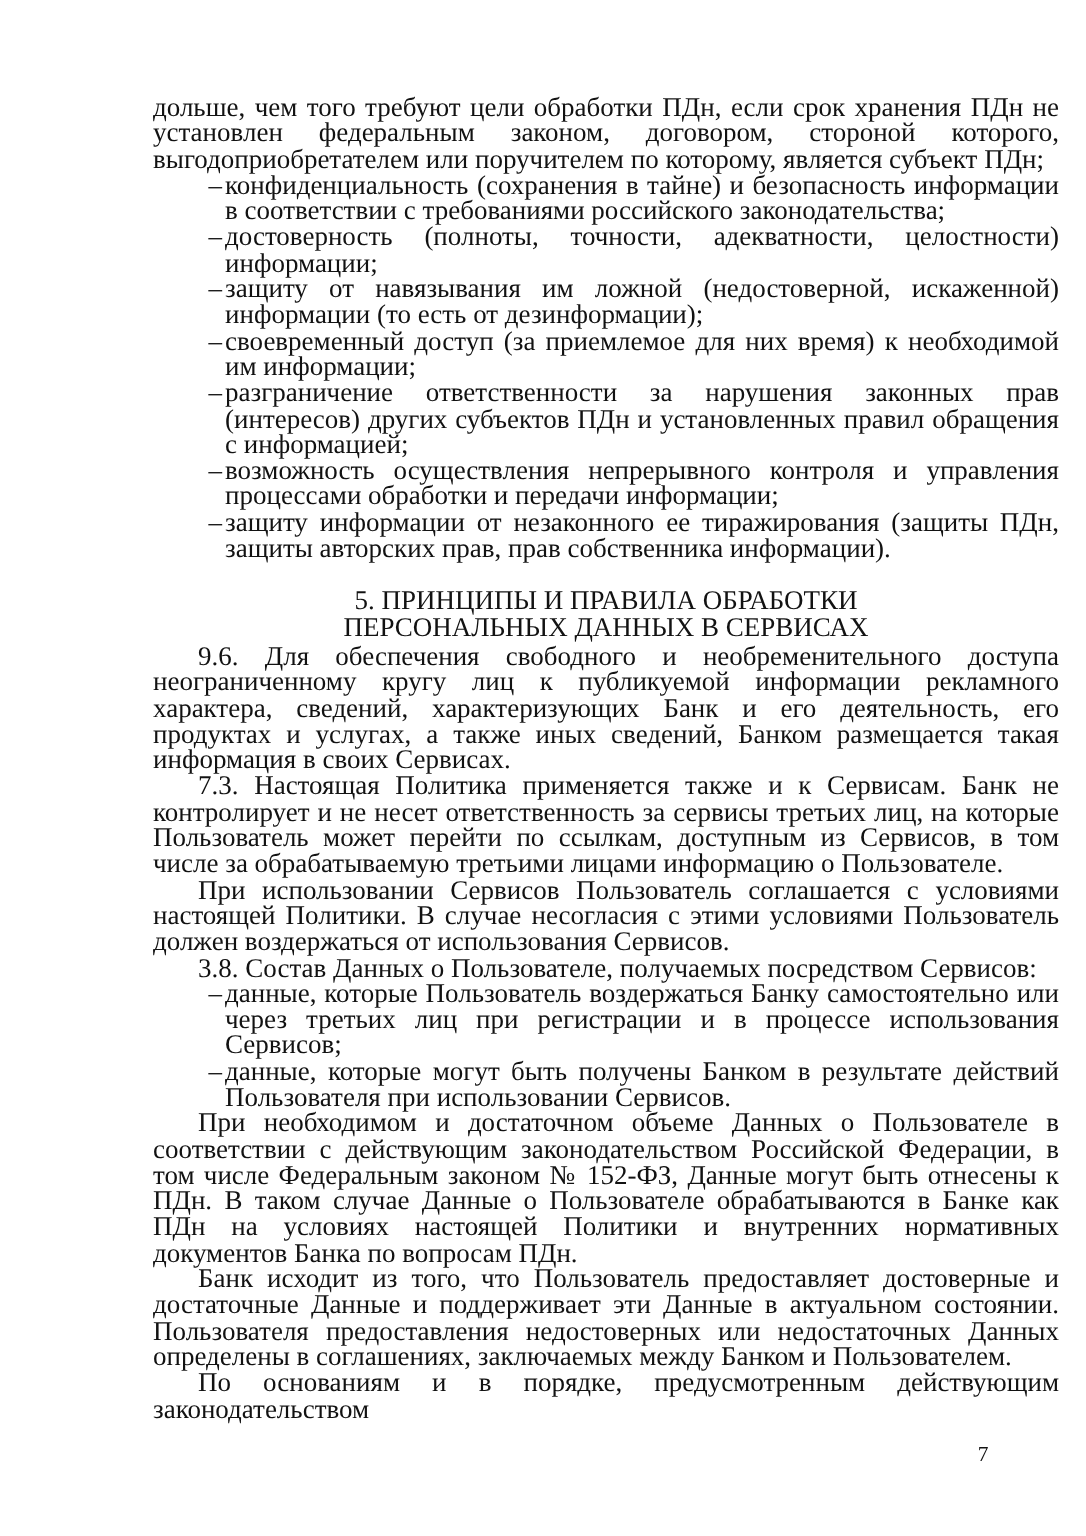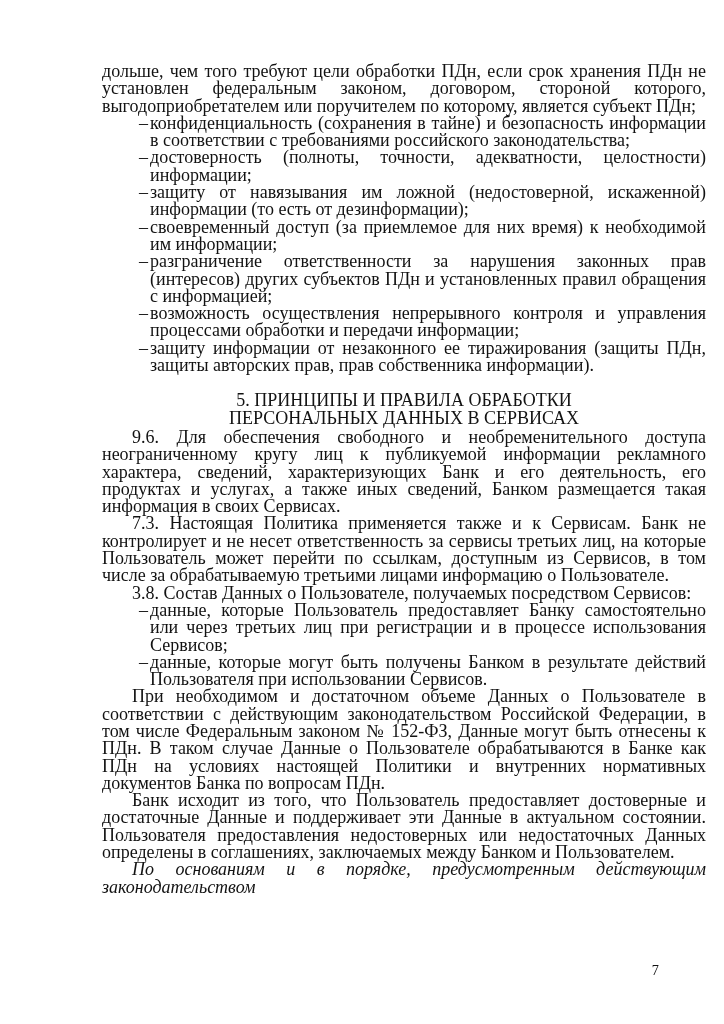--- a/index.html
+++ b/index.html
@@ -93,6 +93,7 @@
 
     <div class="para">7.3. Настоящая Политика применяется также и к Сервисам. Банк не контролирует и не несет ответственность за сервисы третьих лиц, на которые Пользователь может перейти по ссылкам, доступным из Сервисов, в том числе за обрабатываемую третьими лицами информацию о Пользователе.</div>
 
+    <div class="para">При использовании Сервисов Пользователь соглашается с условиями настоящей Политики. В случае несогласия с этими условиями Пользователь должен воздержаться от использования Сервисов.</div>
 
     <div class="para">3.8. Состав Данных о Пользователе, получаемых посредством Сервисов:</div>
 

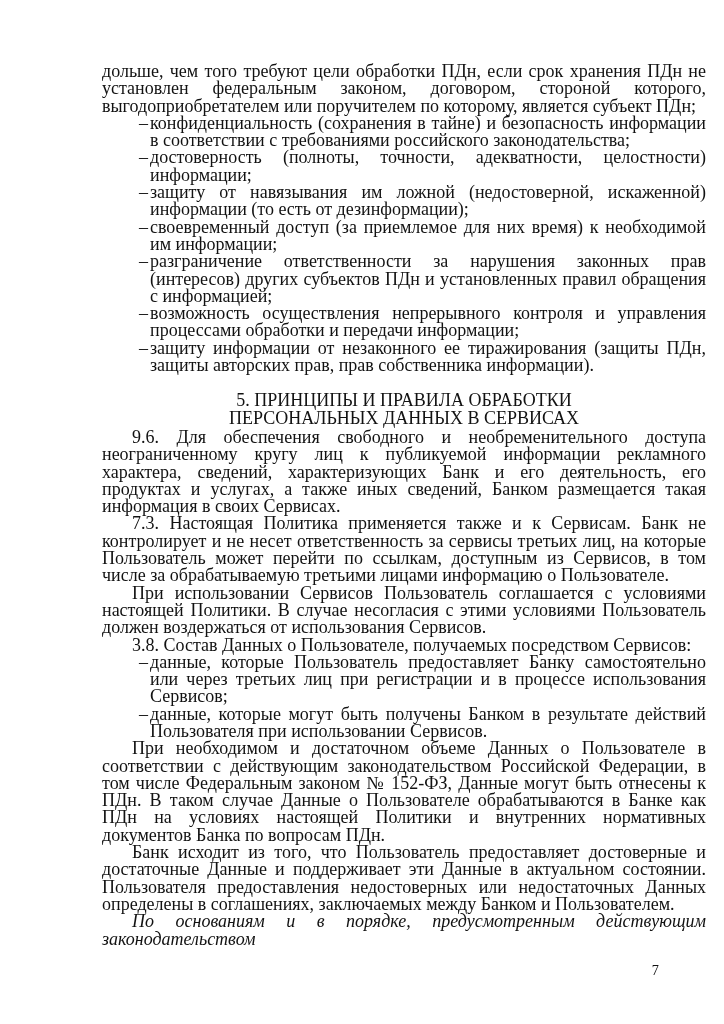--- a/index.html
+++ b/index.html
@@ -100,7 +100,7 @@
     <div class="list">
       <div class="list-item">
         <span class="list-marker">–</span>
-        <span class="list-text">данные, которые Пользователь предоставляет Банку самостоятельно или через третьих лиц при регистрации и в процессе использования Сервисов;</span>
+        <span class="list-text">данные, которые Пользователь воздержаться Банку самостоятельно или через третьих лиц при регистрации и в процессе использования Сервисов;</span>
       </div>
       <div class="list-item">
         <span class="list-marker">–</span>

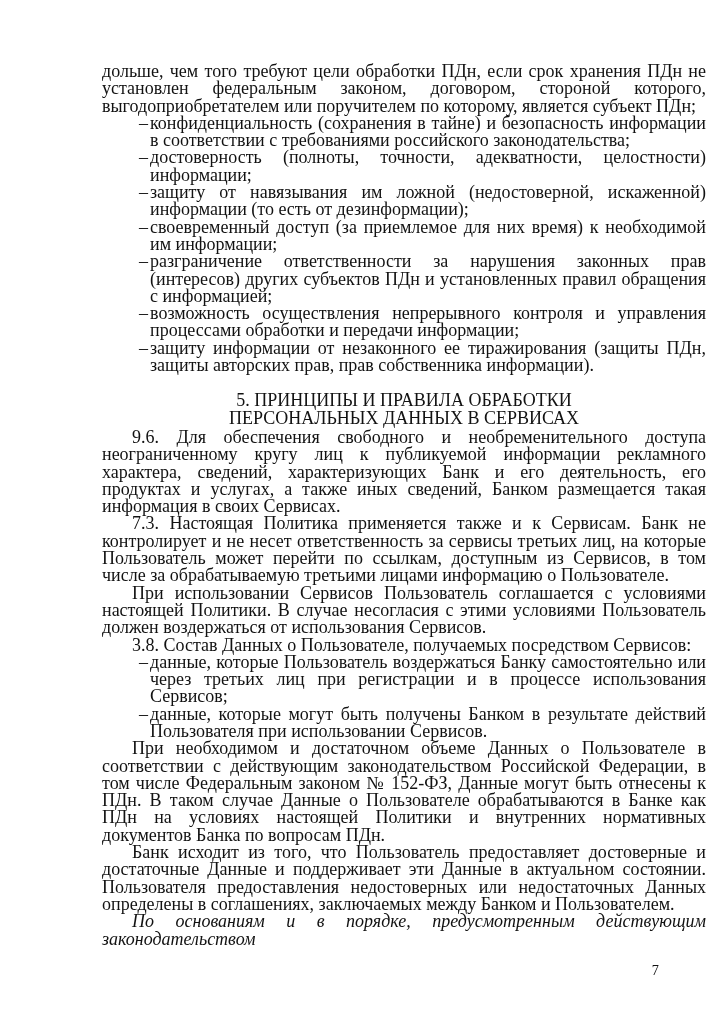--- a/index.html
+++ b/index.html
@@ -24,7 +24,7 @@
   }
   .para { text-indent: 30px; }
   .para.no-indent { text-indent: 0; }
-  .para.stretch { text-align-last: justify; font-style: italic; }
+  .para.stretch { text-align-last: justify; }
   .heading-block { margin-top: 18px; margin-bottom: 2px; }
   .heading-line {
     font-weight: normal;

